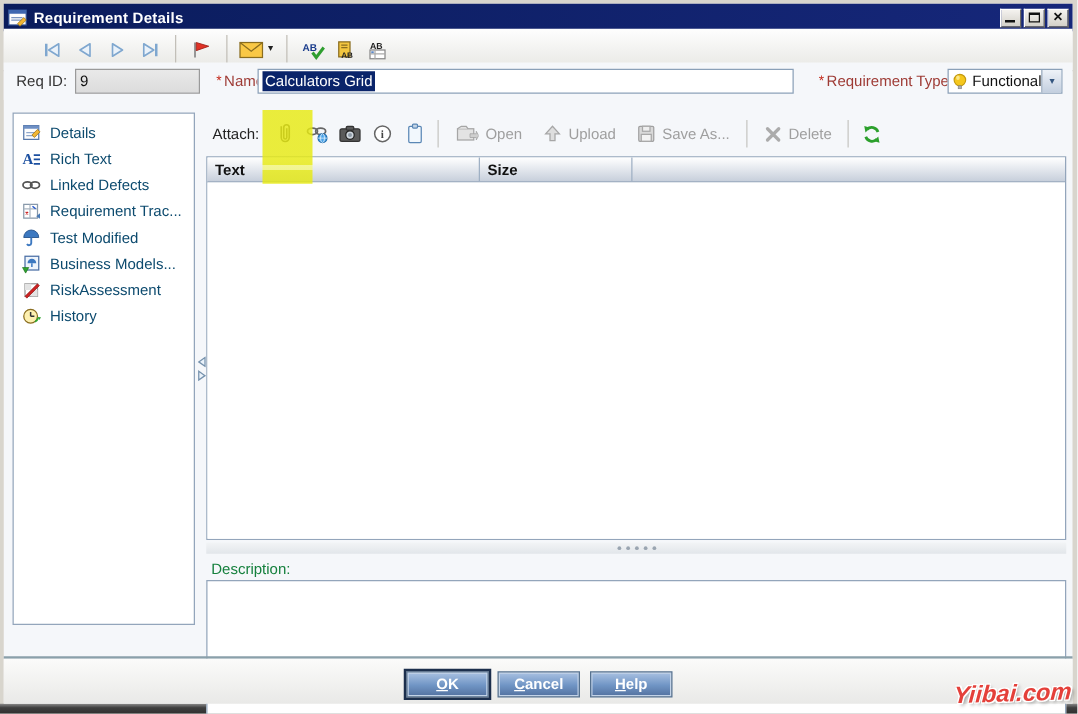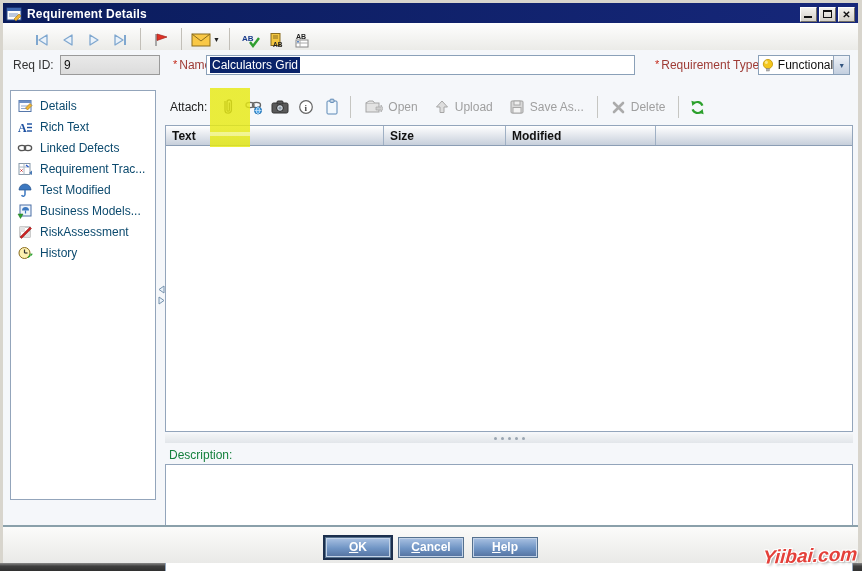--- a/index.html
+++ b/index.html
@@ -387,7 +387,6 @@
     <div class="thead">
       <div class="th" style="width:218px">Text</div>
       <div class="th" style="width:122px">Size</div>
-      <div class="th" style="width:150px">Modified</div>
       <div class="th" style="flex:1;border-right:none"></div>
     </div>
     <div class="tbody"></div>

